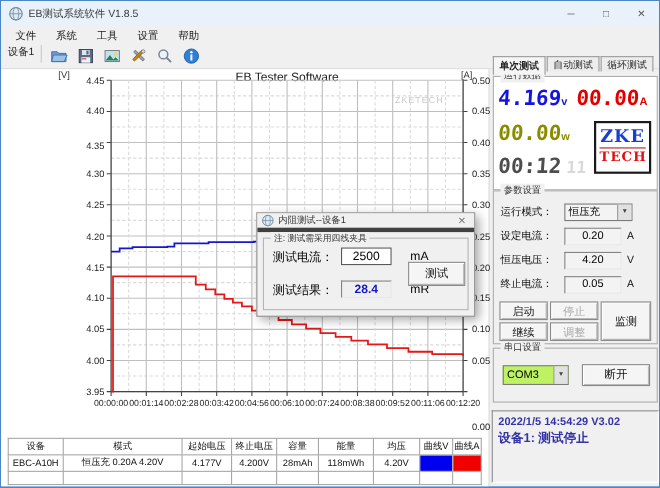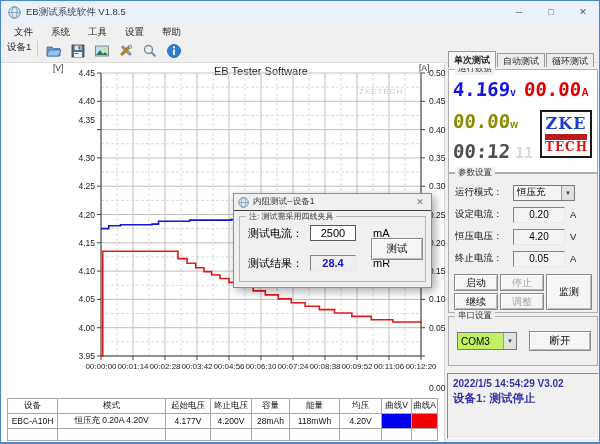--- a/index.html
+++ b/index.html
@@ -41,7 +41,7 @@
   .result-table .empty td{height:12px;}
   
   .right-panel{position:absolute;left:443px;top:62px;right:0;bottom:0;background:#f0f0f0;border-left:1px solid #d6d6d6;z-index:0;}
-  .tabs{position:absolute;left:447px;top:50px;display:flex;align-items:center;z-index:5;}
+  .tabs{position:absolute;left:447px;top:50px;display:flex;align-items:flex-start;z-index:5;}
   .tab{font-size:9px;color:#222;background:#ededed;border:1px solid #9a9a9a;border-bottom:none;padding:1px 5px;height:14px;line-height:12px;margin-right:1px;}
   .tab.active{background:#f5f5f5;height:17px;line-height:15px;font-weight:bold;}
   .groupbox{position:absolute;border:1px solid #adadad;}

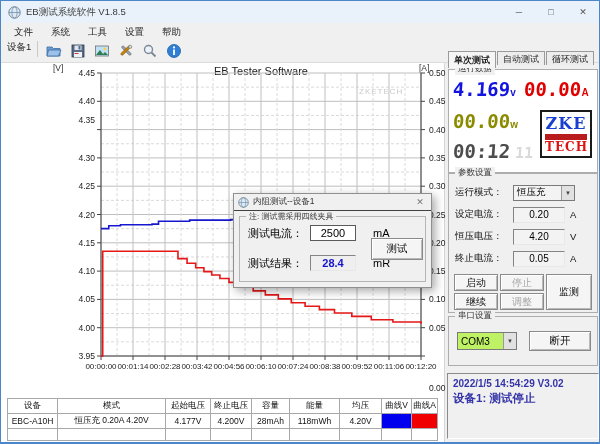--- a/index.html
+++ b/index.html
@@ -251,7 +251,7 @@
     <div id="left-ticks">
         <div class="ytick l" style="top: 5px;">4.45</div>
         <div class="ytick l" style="top: 33.3px;">4.40</div>
-        <div class="ytick l" style="top: 52px;">4.35</div>
+        <div class="ytick l" style="top: 64px;">4.35</div>
         <div class="ytick l" style="top: 89.9px;">4.30</div>
         <div class="ytick l" style="top: 118.2px;">4.25</div>
         <div class="ytick l" style="top: 146.5px;">4.20</div>

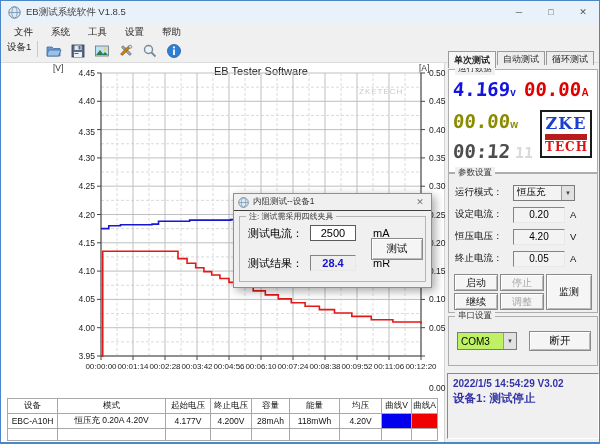--- a/index.html
+++ b/index.html
@@ -54,7 +54,7 @@
   .run-row{position:absolute;left:4px;white-space:nowrap;}
   .zke-logo{position:absolute;right:5px;top:40px;width:52px;height:48px;border:2px solid #1a1a1a;background:#fff;text-align:center;padding-top:3px;}
   .zke-top{font-family:"DejaVu Serif",serif;font-weight:bold;font-size:16px;color:#1a3fd0;letter-spacing:1px;line-height:18px;}
-  .zke-bottom{font-family:"DejaVu Serif",serif;font-weight:bold;font-size:12px;color:#e01010;letter-spacing:1px;line-height:14px;border-top:6px solid #b91c1c;margin:1px 3px 0 3px;}
+  .zke-bottom{font-family:"DejaVu Serif",serif;font-weight:bold;font-size:12px;color:#e01010;letter-spacing:1px;line-height:14px;border-top:1px solid #b91c1c;margin:1px 3px 0 3px;}
   .param-group{left:3px;top:110px;width:150px;height:140px;background:#f0f0f0;}
   .param-row{position:absolute;left:6px;height:17px;display:flex;align-items:center;white-space:nowrap;}
   .param-label{font-size:9.5px;color:#111;width:58px;}

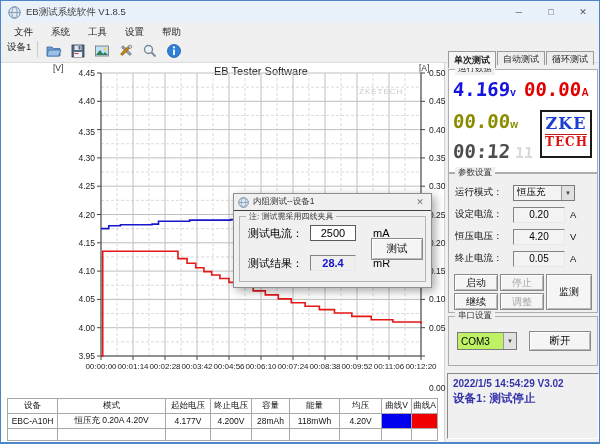--- a/index.html
+++ b/index.html
@@ -76,7 +76,7 @@
   .status-line2{font-size:11.5px;font-weight:bold;color:#3434a8;margin-top:2px;}
   
   .dialog{position:absolute;left:232px;top:192px;width:199px;height:95px;background:#f0f0f0;border:1px solid #8f8f8f;box-shadow:3px 3px 9px rgba(0,0,0,0.35);z-index:20;}
-  .dialog-titlebar{height:17px;background:#f0f0f0;border-bottom:1px solid #404040;display:flex;align-items:center;}
+  .dialog-titlebar{height:17px;background:#f0f0f0;border-bottom:4px solid #404040;display:flex;align-items:center;}
   .dialog-titlebar .app-icon{width:11px;height:11px;margin:0 4px 0 4px;}
   .dialog-title{font-size:8.5px;color:#333;}
   .dialog-close{margin-left:auto;width:22px;height:100%;display:flex;align-items:center;justify-content:center;font-size:9px;color:#777;}

